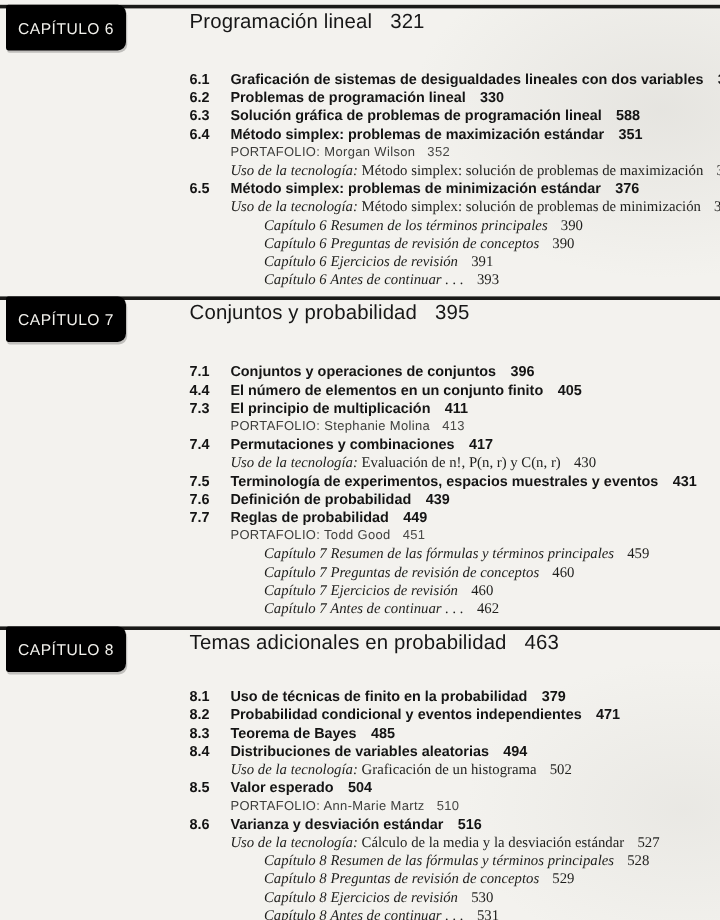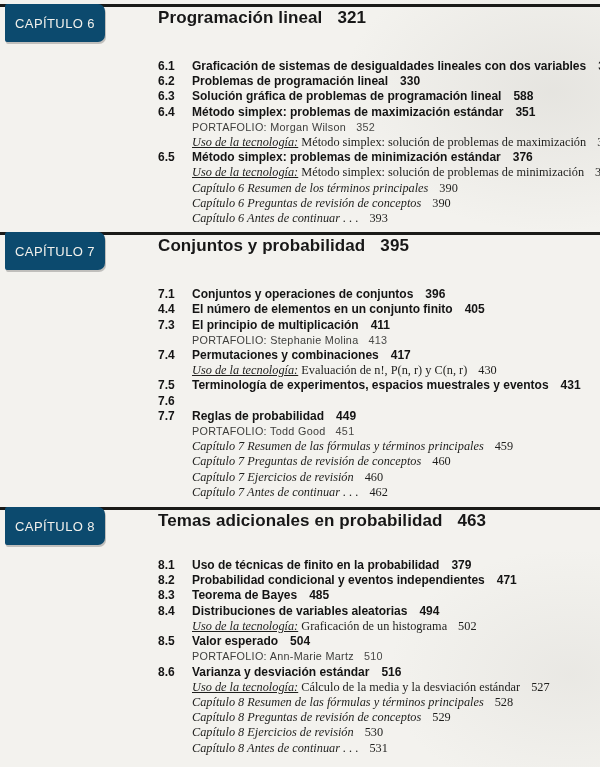--- a/index.html
+++ b/index.html
@@ -28,7 +28,7 @@
   .chap-badge {
     position: absolute; top: 0; left: 5px;
     min-width: 100px; height: 38px; padding: 16px 8px;
-    background: #0c4a6e; color: #f2f1ec;
+    background: #000000; color: #f2f1ec;
     border-radius: 2px 7px 7px 2px;
     display: flex; align-items: center; justify-content: center;
     font-size: 13px; letter-spacing: 0.4px;

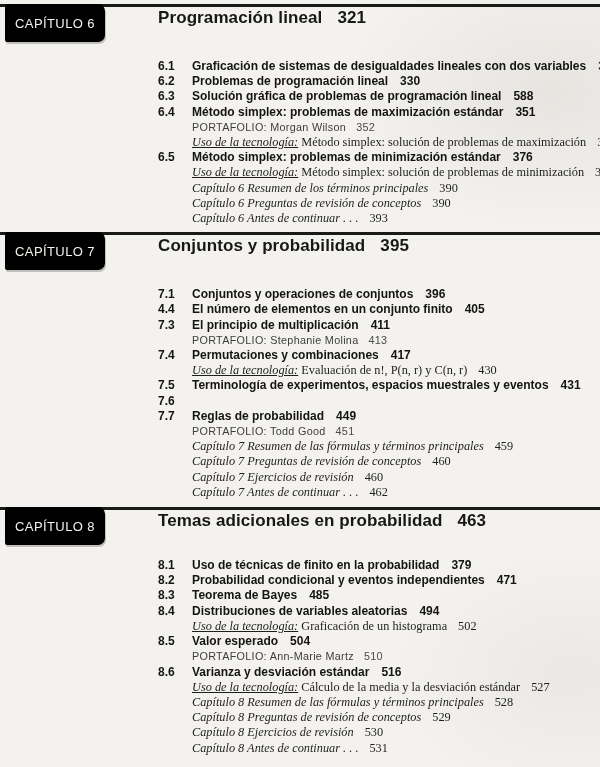--- a/index.html
+++ b/index.html
@@ -37,7 +37,7 @@
   }
   .chap-title {
     position: absolute; left: 158px; top: 4px; margin: 0;
-    font-size: 17px; font-weight: bold; letter-spacing: 0.1px;
+    font-size: 17px; font-weight: normal; letter-spacing: 0.1px;
     white-space: nowrap;
   }
   .chap-title .pg { margin-left: 15px; }

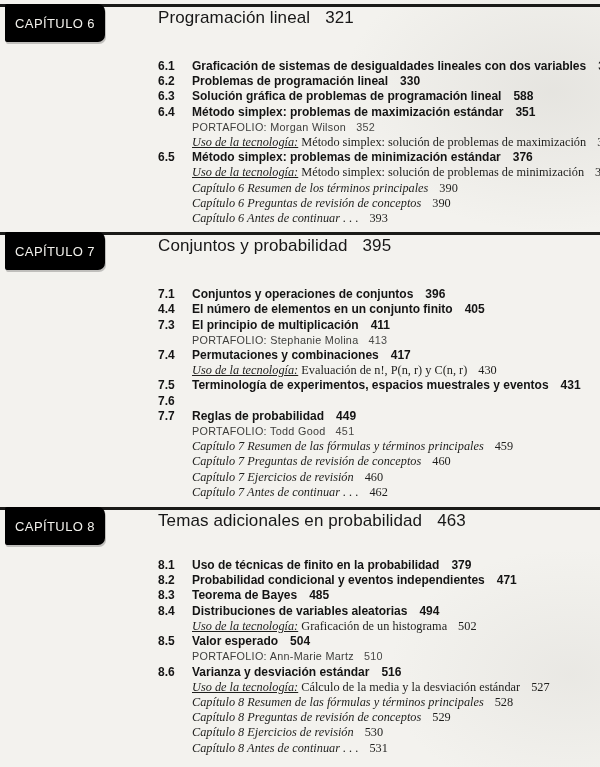--- a/index.html
+++ b/index.html
@@ -64,7 +64,7 @@
     font-family: "Liberation Serif", serif;
     font-size: 12.3px; color: #1e1e1c;
   }
-  .row.tech .prefix { font-style: italic; text-decoration: underline; }
+  .row.tech .prefix { font-style: italic; }
   .row.tech .pg, .row.review .pg { margin-left: 11px; font-style: normal; }
   .row.review .txt { font-style: italic; }
 </style>

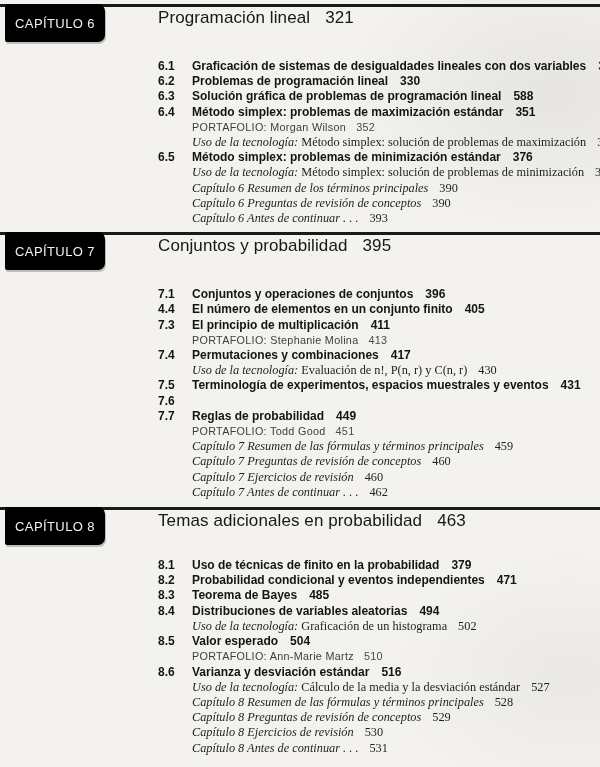--- a/index.html
+++ b/index.html
@@ -66,7 +66,7 @@
   }
   .row.tech .prefix { font-style: italic; }
   .row.tech .pg, .row.review .pg { margin-left: 11px; font-style: normal; }
-  .row.review .txt { font-style: italic; }
+  .row.review .txt { font-style: italic; margin-left: 28px; }
 </style>
 </head>
 <body>

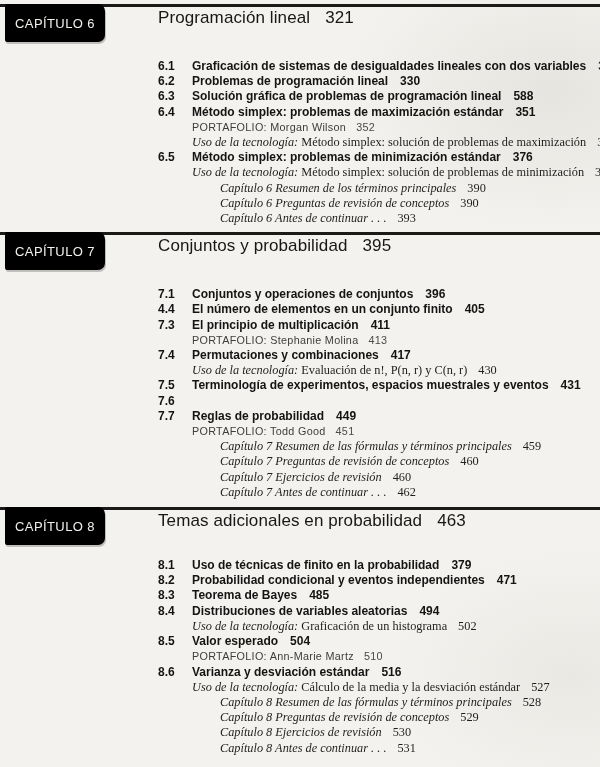--- a/index.html
+++ b/index.html
@@ -105,6 +105,7 @@
           <li class="row tech"><span class="prefix">Uso de la tecnología:</span> <span class="txt">Método simplex: solución de problemas de minimización</span><span class="pg">387</span></li>
           <li class="row review"><span class="txt">Capítulo 6 Resumen de los términos principales</span><span class="pg">390</span></li>
           <li class="row review"><span class="txt">Capítulo 6 Preguntas de revisión de conceptos</span><span class="pg">390</span></li>
+          <li class="row review"><span class="txt">Capítulo 6 Ejercicios de revisión</span><span class="pg">391</span></li>
           <li class="row review"><span class="txt">Capítulo 6 Antes de continuar . . .</span><span class="pg">393</span></li>
         </ul>
       </section>

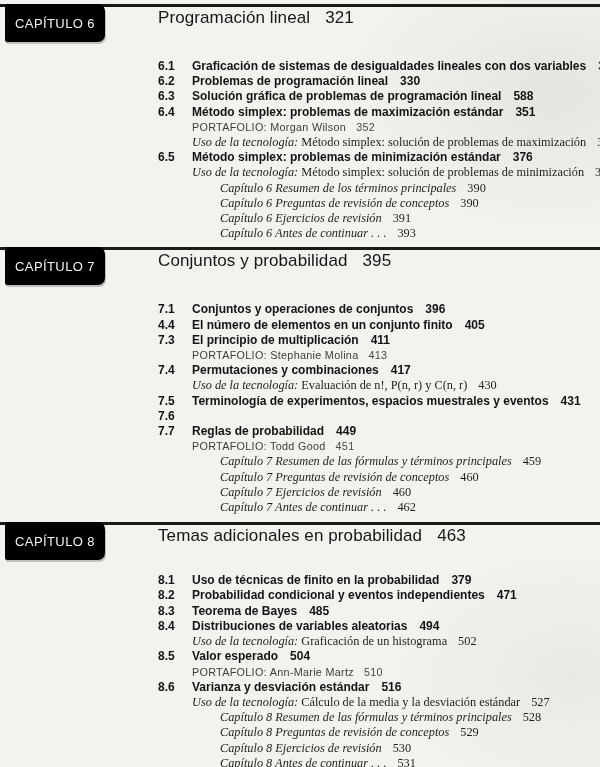--- a/index.html
+++ b/index.html
@@ -140,6 +140,7 @@
           </li>
           <li class="row section">
             <span class="num">7.6</span>
+            <span class="body"><span class="txt">Definición de probabilidad</span><span class="pg">439</span></span>
           </li>
           <li class="row section">
             <span class="num">7.7</span>

